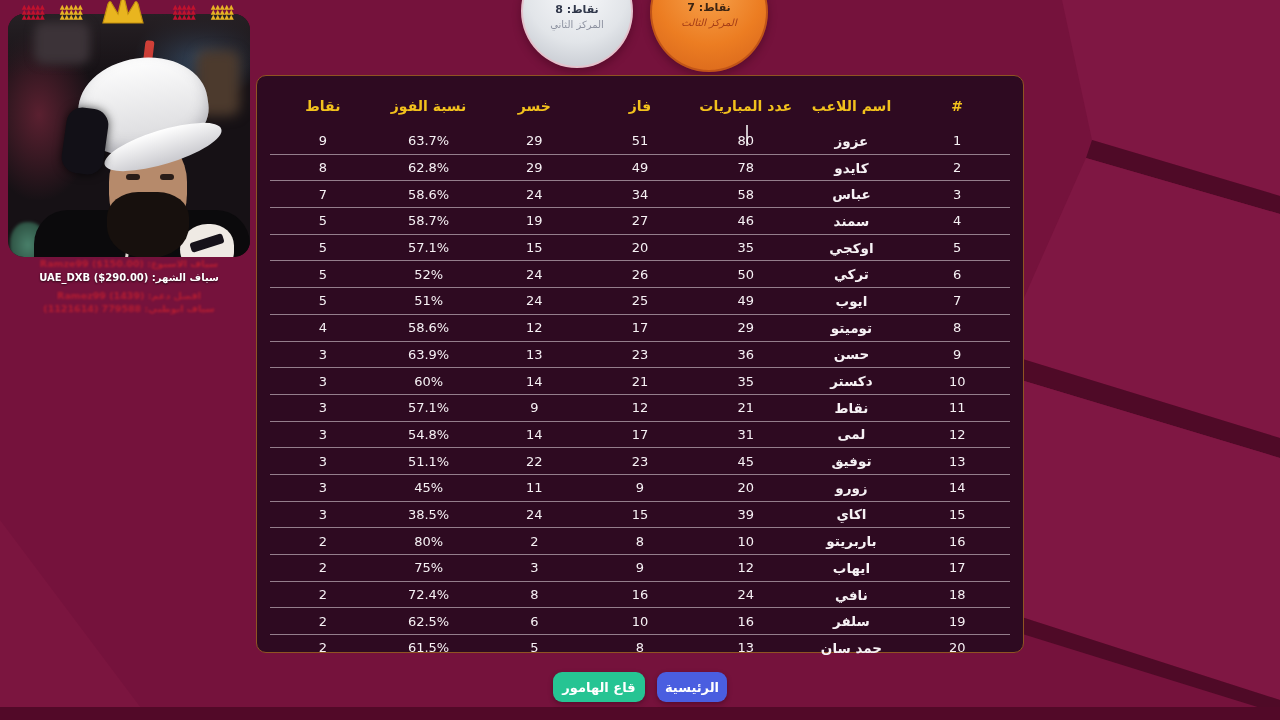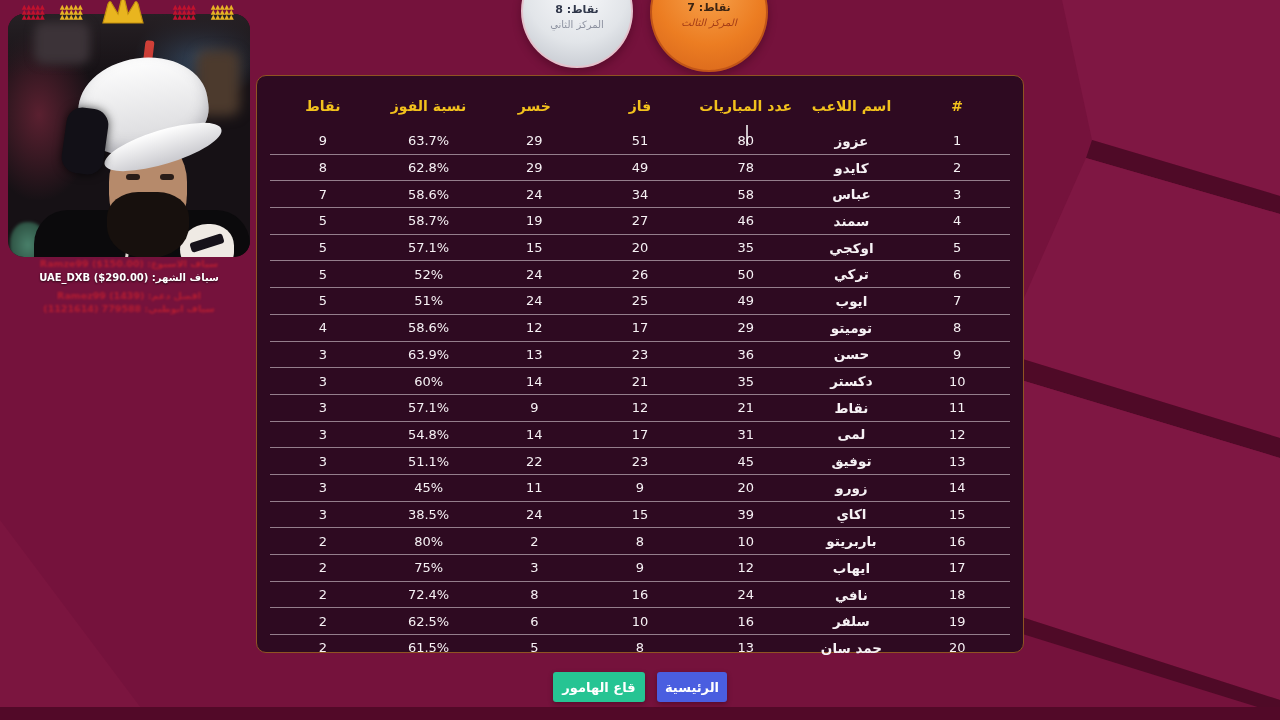--- a/index.html
+++ b/index.html
@@ -71,7 +71,7 @@
 
   
   .actions{position:absolute;left:0;right:0;top:672px;display:flex;justify-content:center;gap:12px;z-index:2;}
-  .btn{height:30px;border:none;border-radius:3px;color:#fff;font-weight:bold;font-size:13px;
+  .btn{height:30px;border:none;border-radius:9px;color:#fff;font-weight:bold;font-size:13px;
     font-family:"DejaVu Sans",sans-serif;display:flex;align-items:center;justify-content:center;cursor:pointer;
     box-shadow:0 2px 5px rgba(40,3,18,.4);}
   .btn-hamour{background:#26c493;width:92px;}

